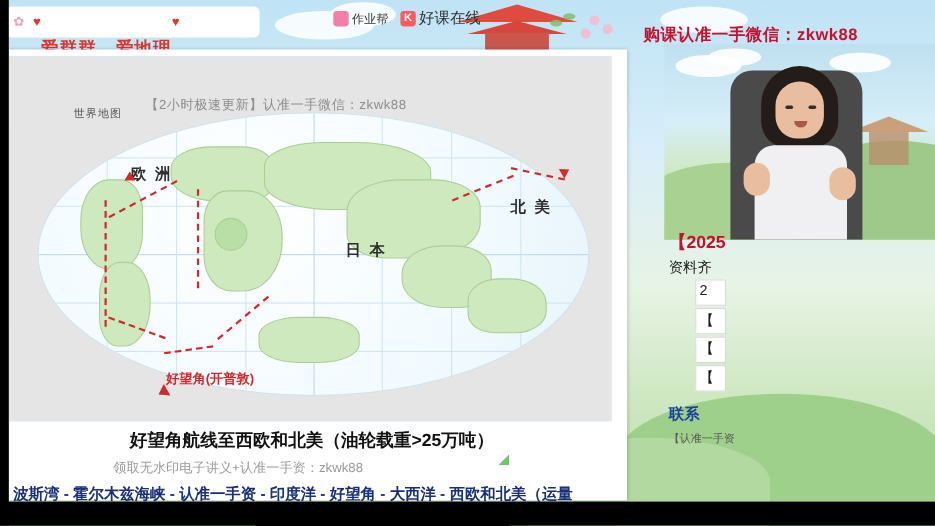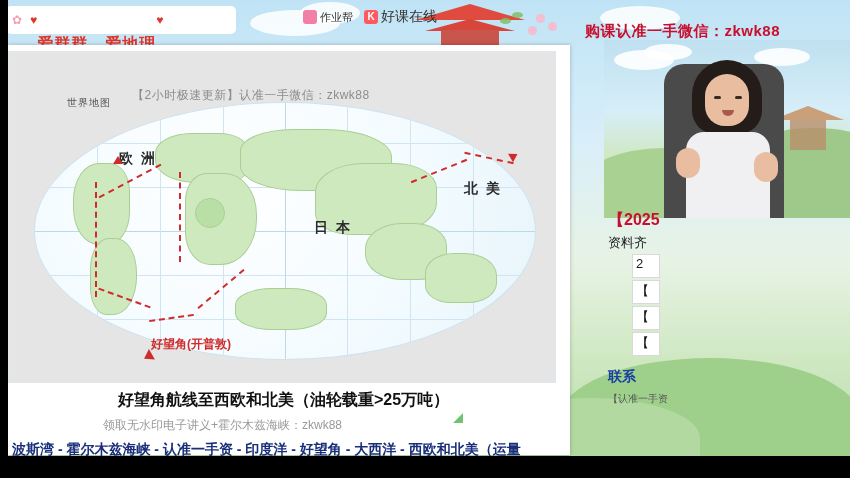--- a/index.html
+++ b/index.html
@@ -208,7 +208,7 @@
     <div class="sub-wm">【2小时极速更新】认准一手微信：zkwk88</div>
 
     <div class="bottom-line1">好望角航线至西欧和北美（油轮载重&gt;25万吨）</div>
-    <div class="bottom-wm">领取无水印电子讲义+霍尔木兹海峡：zkwk88</div>
+    <div class="bottom-wm">领取无水印电子讲义+认准一手资：zkwk88</div>
     <div class="pen"></div>
     <div class="bottom-line2">波斯湾 - 霍尔木兹海峡 - 认准一手资 - 印度洋 - 好望角 - 大西洋 - 西欧和北美（运量</div>
   </div>

